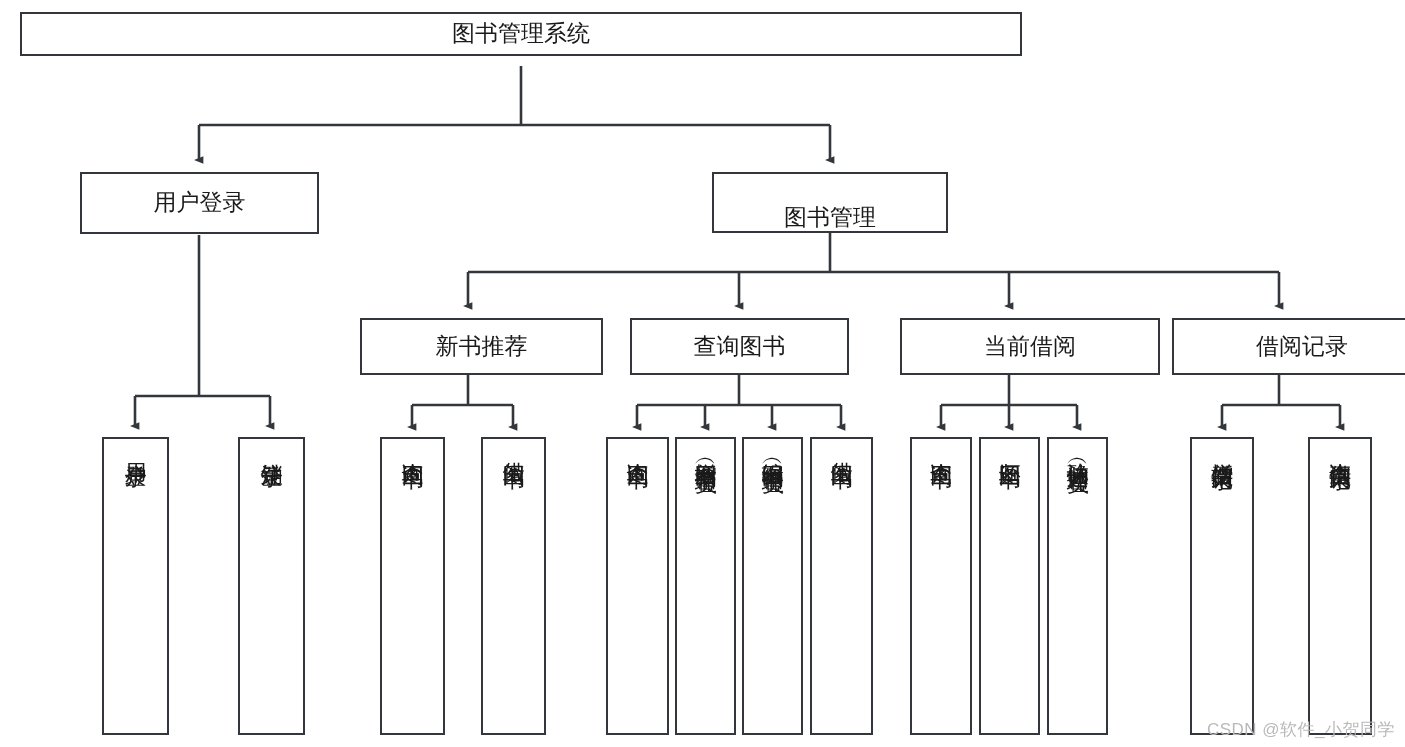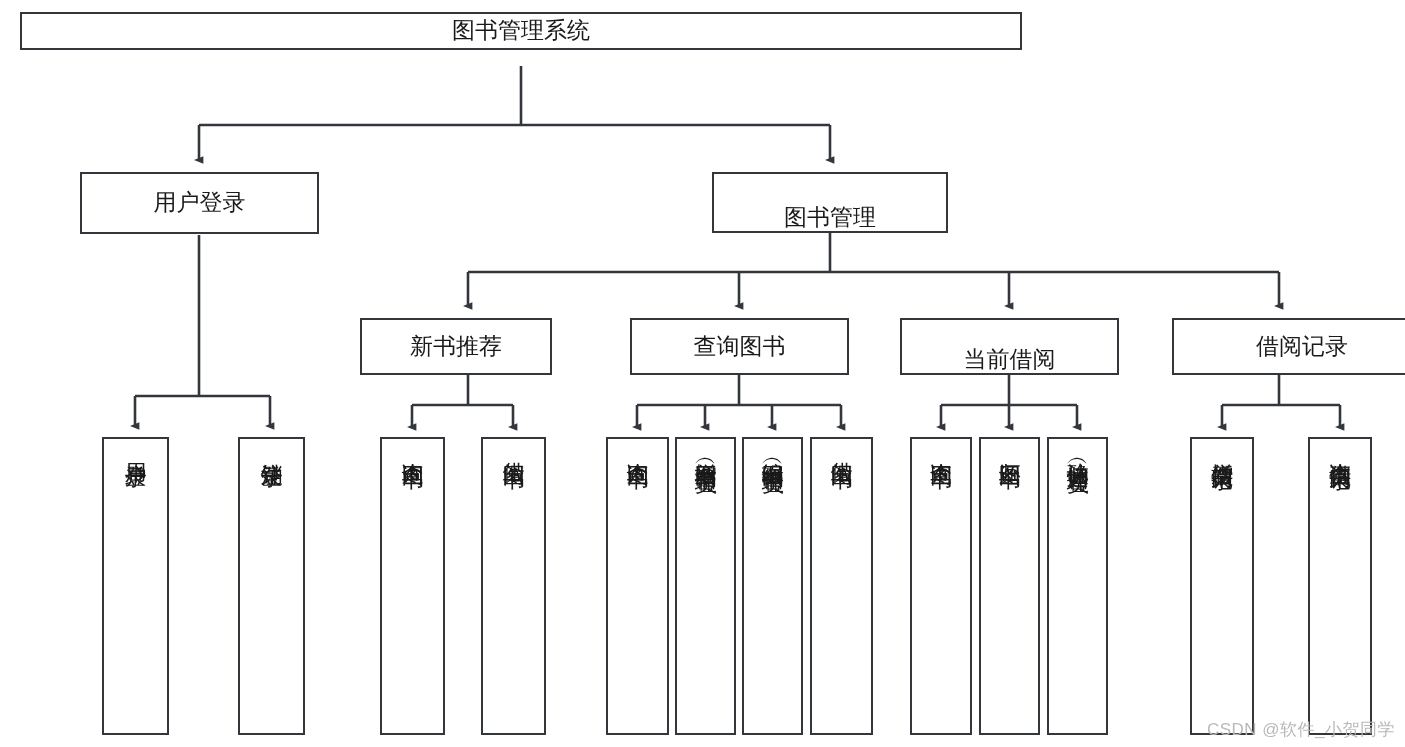--- a/index.html
+++ b/index.html
@@ -128,7 +128,7 @@
     </g>
   </svg>
 
-  <div class="node root" style="left:20px; top:12px; width:1002px; height:38px;">
+  <div class="node root" style="left:20px; top:12px; width:1002px; height:44px;">
     <span class="node-label">图书管理系统</span>
   </div>
 

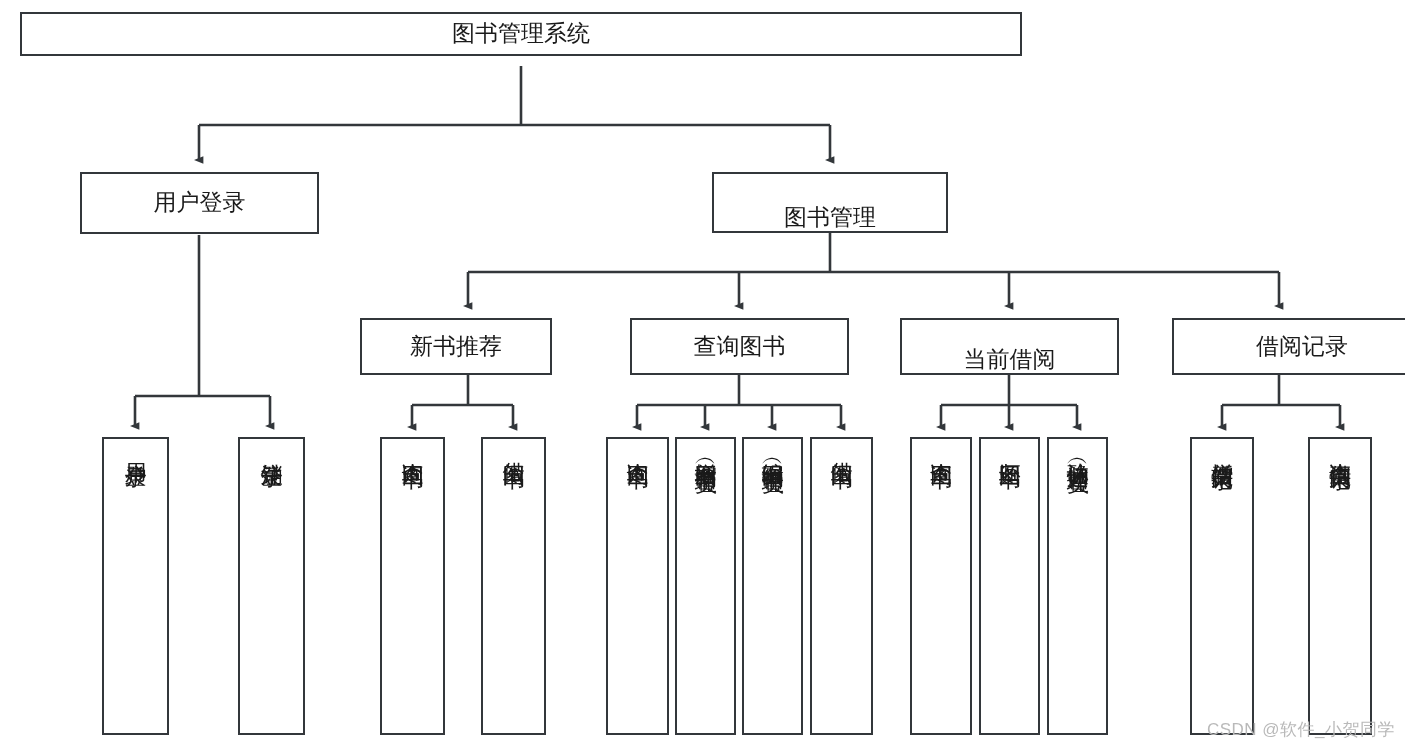--- a/index.html
+++ b/index.html
@@ -139,7 +139,7 @@
     <span class="node-label">图书管理</span>
   </div>
 
-  <div class="node horiz" style="left:360px; top:318px; width:192px; height:57px;">
+  <div class="node horiz" style="left:360px; top:318px; width:243px; height:57px;">
     <span class="node-label">新书推荐</span>
   </div>
   <div class="node horiz" style="left:630px; top:318px; width:219px; height:57px;">

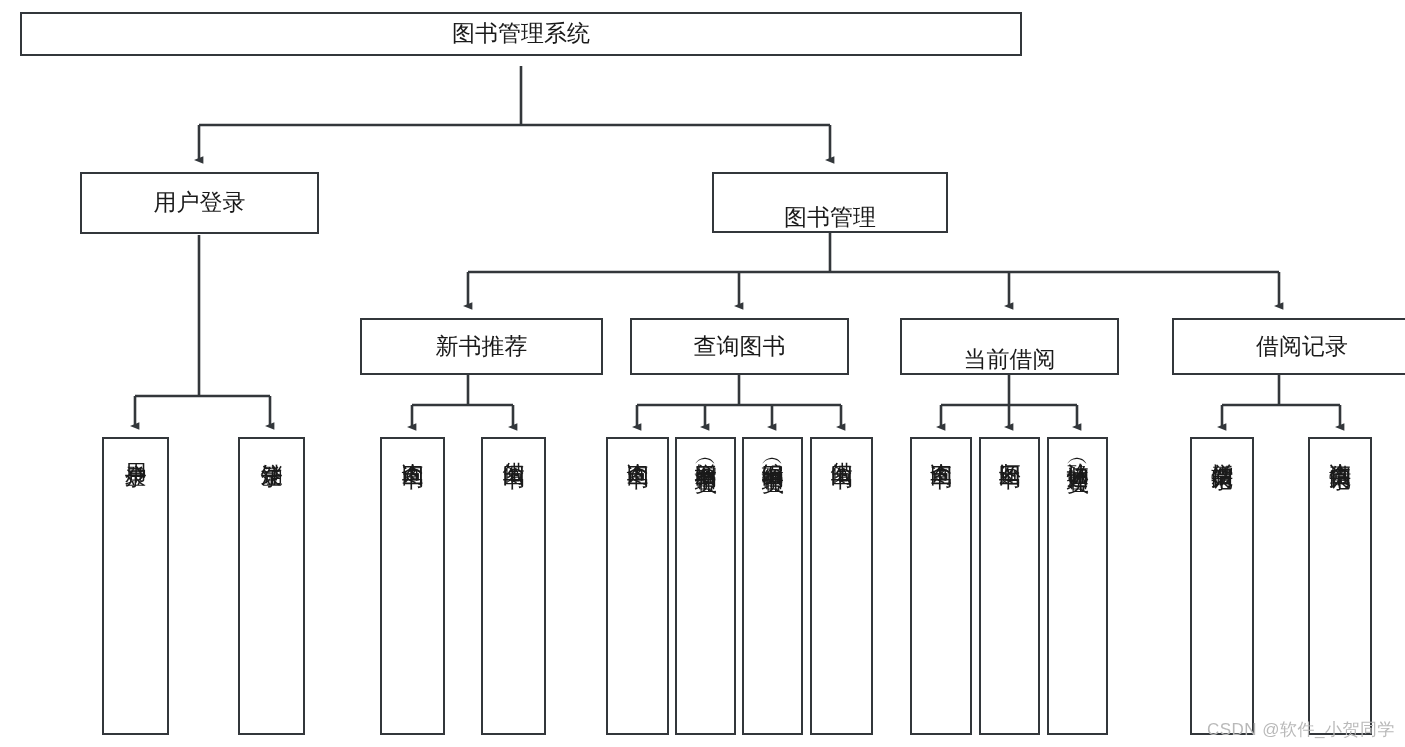--- a/index.html
+++ b/index.html
@@ -145,7 +145,7 @@
   <div class="node horiz" style="left:630px; top:318px; width:219px; height:57px;">
     <span class="node-label">查询图书</span>
   </div>
-  <div class="node horiz" style="left:900px; top:318px; width:219px; height:57px;align-items:flex-end;">
+  <div class="node horiz" style="left:900px; top:318px; width:260px; height:57px;">
     <span class="node-label">当前借阅</span>
   </div>
   <div class="node horiz" style="left:1172px; top:318px; width:260px; height:57px;">

